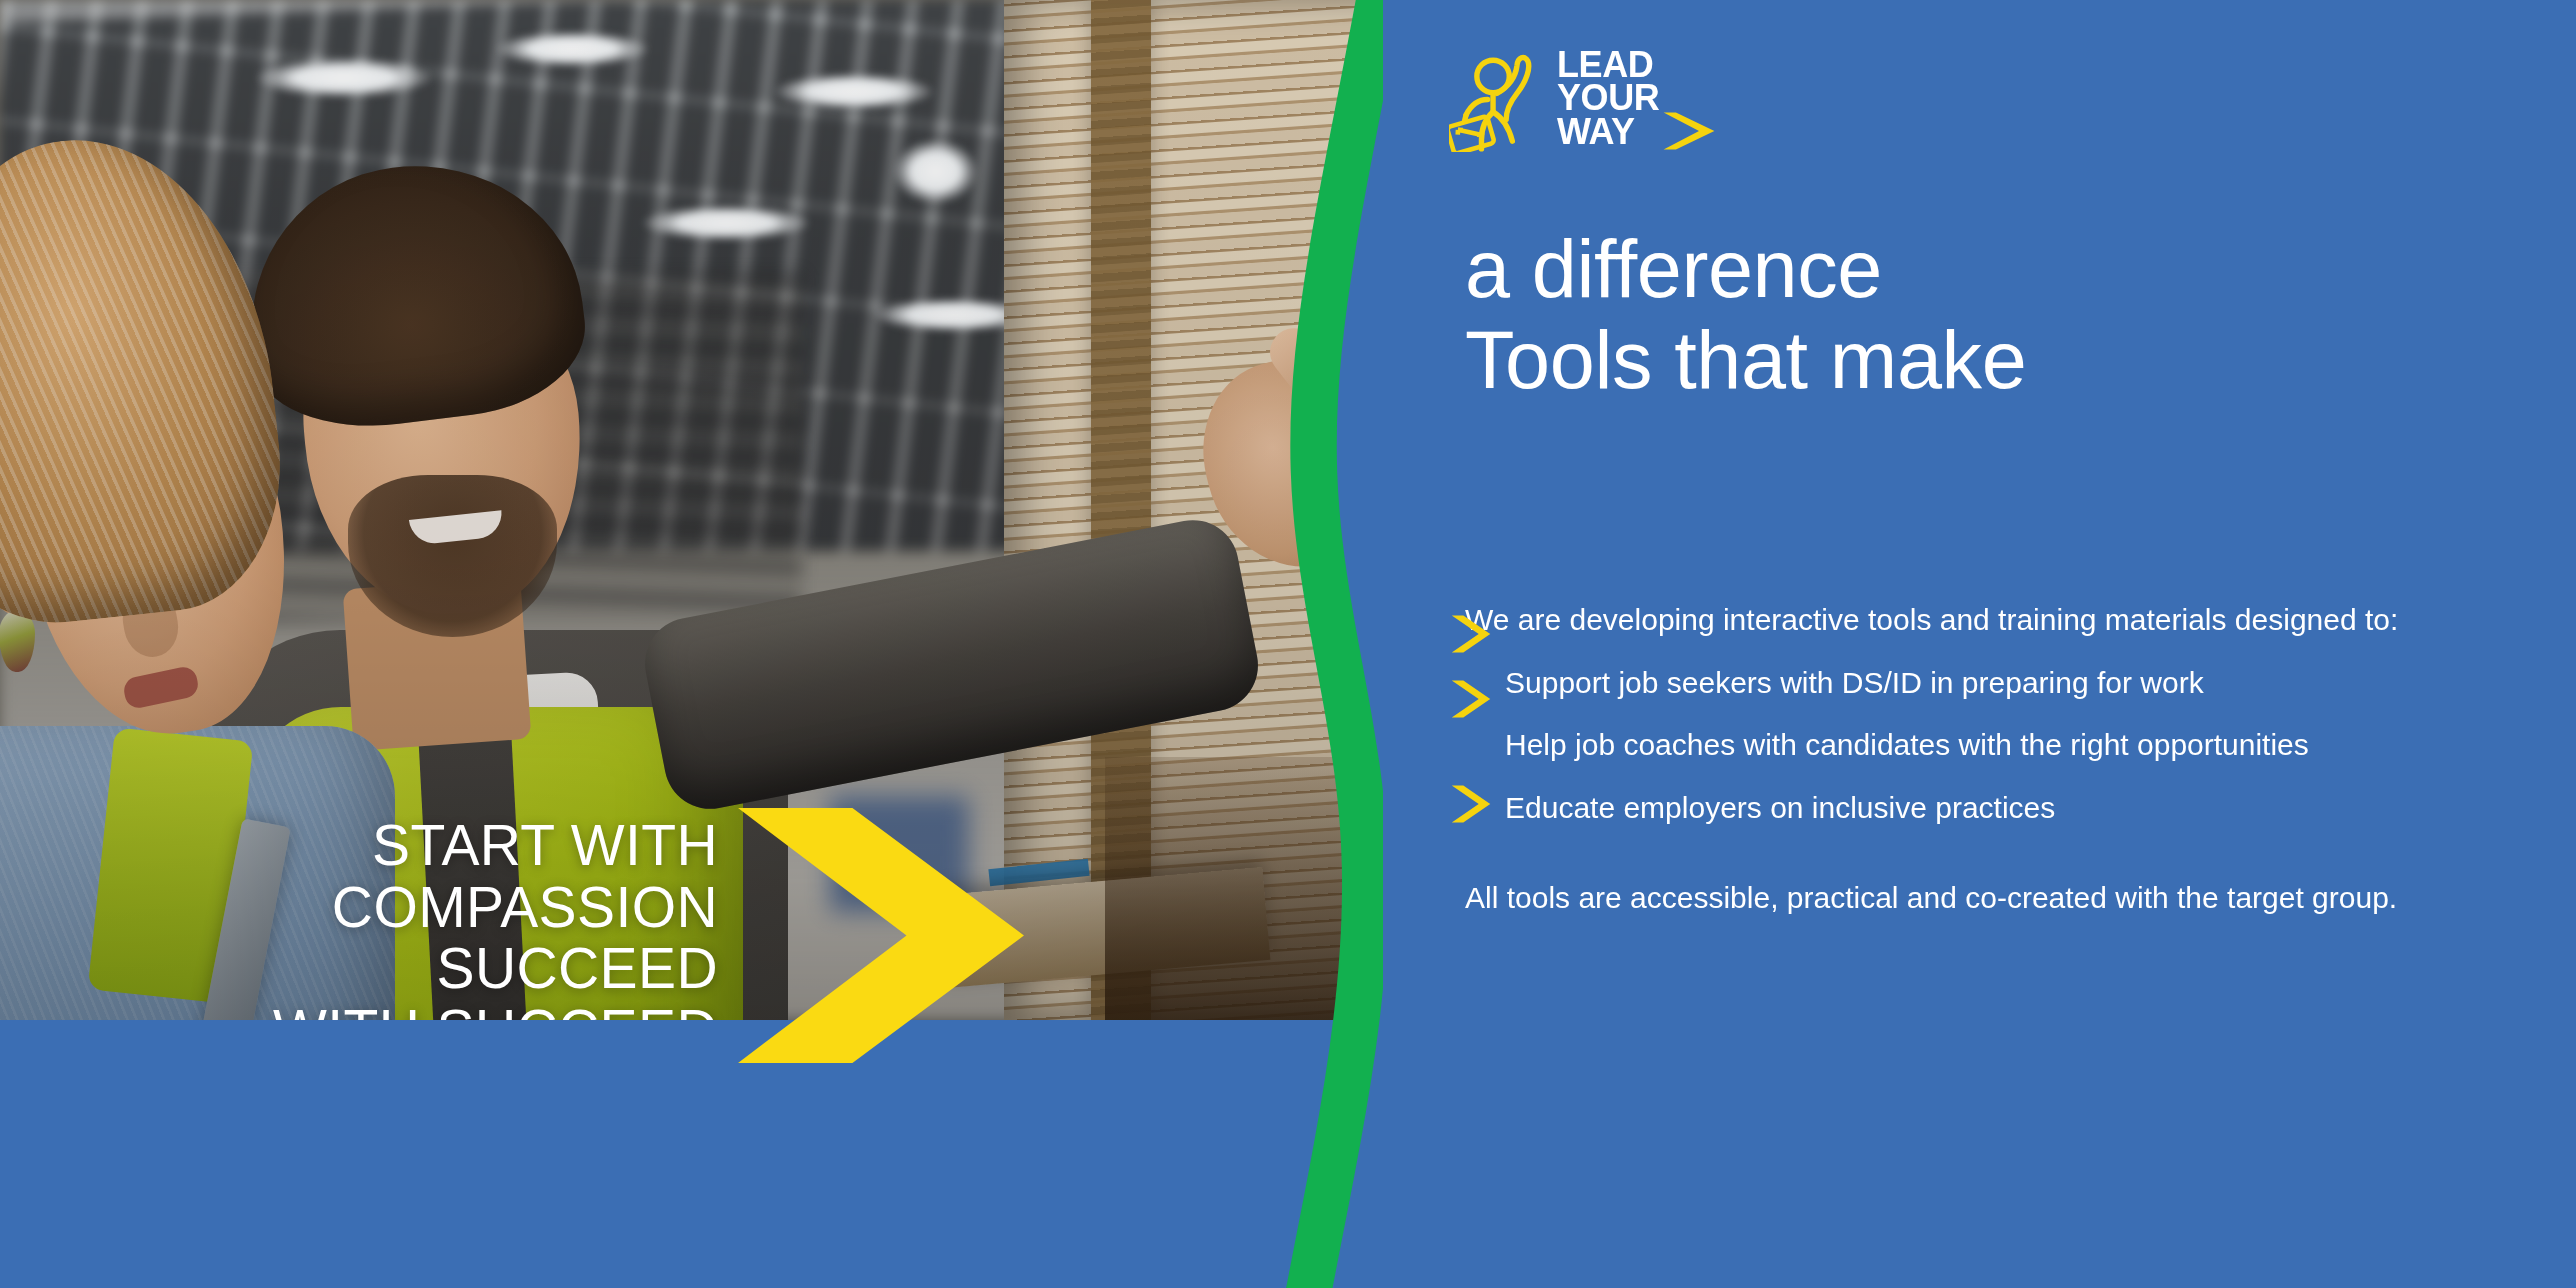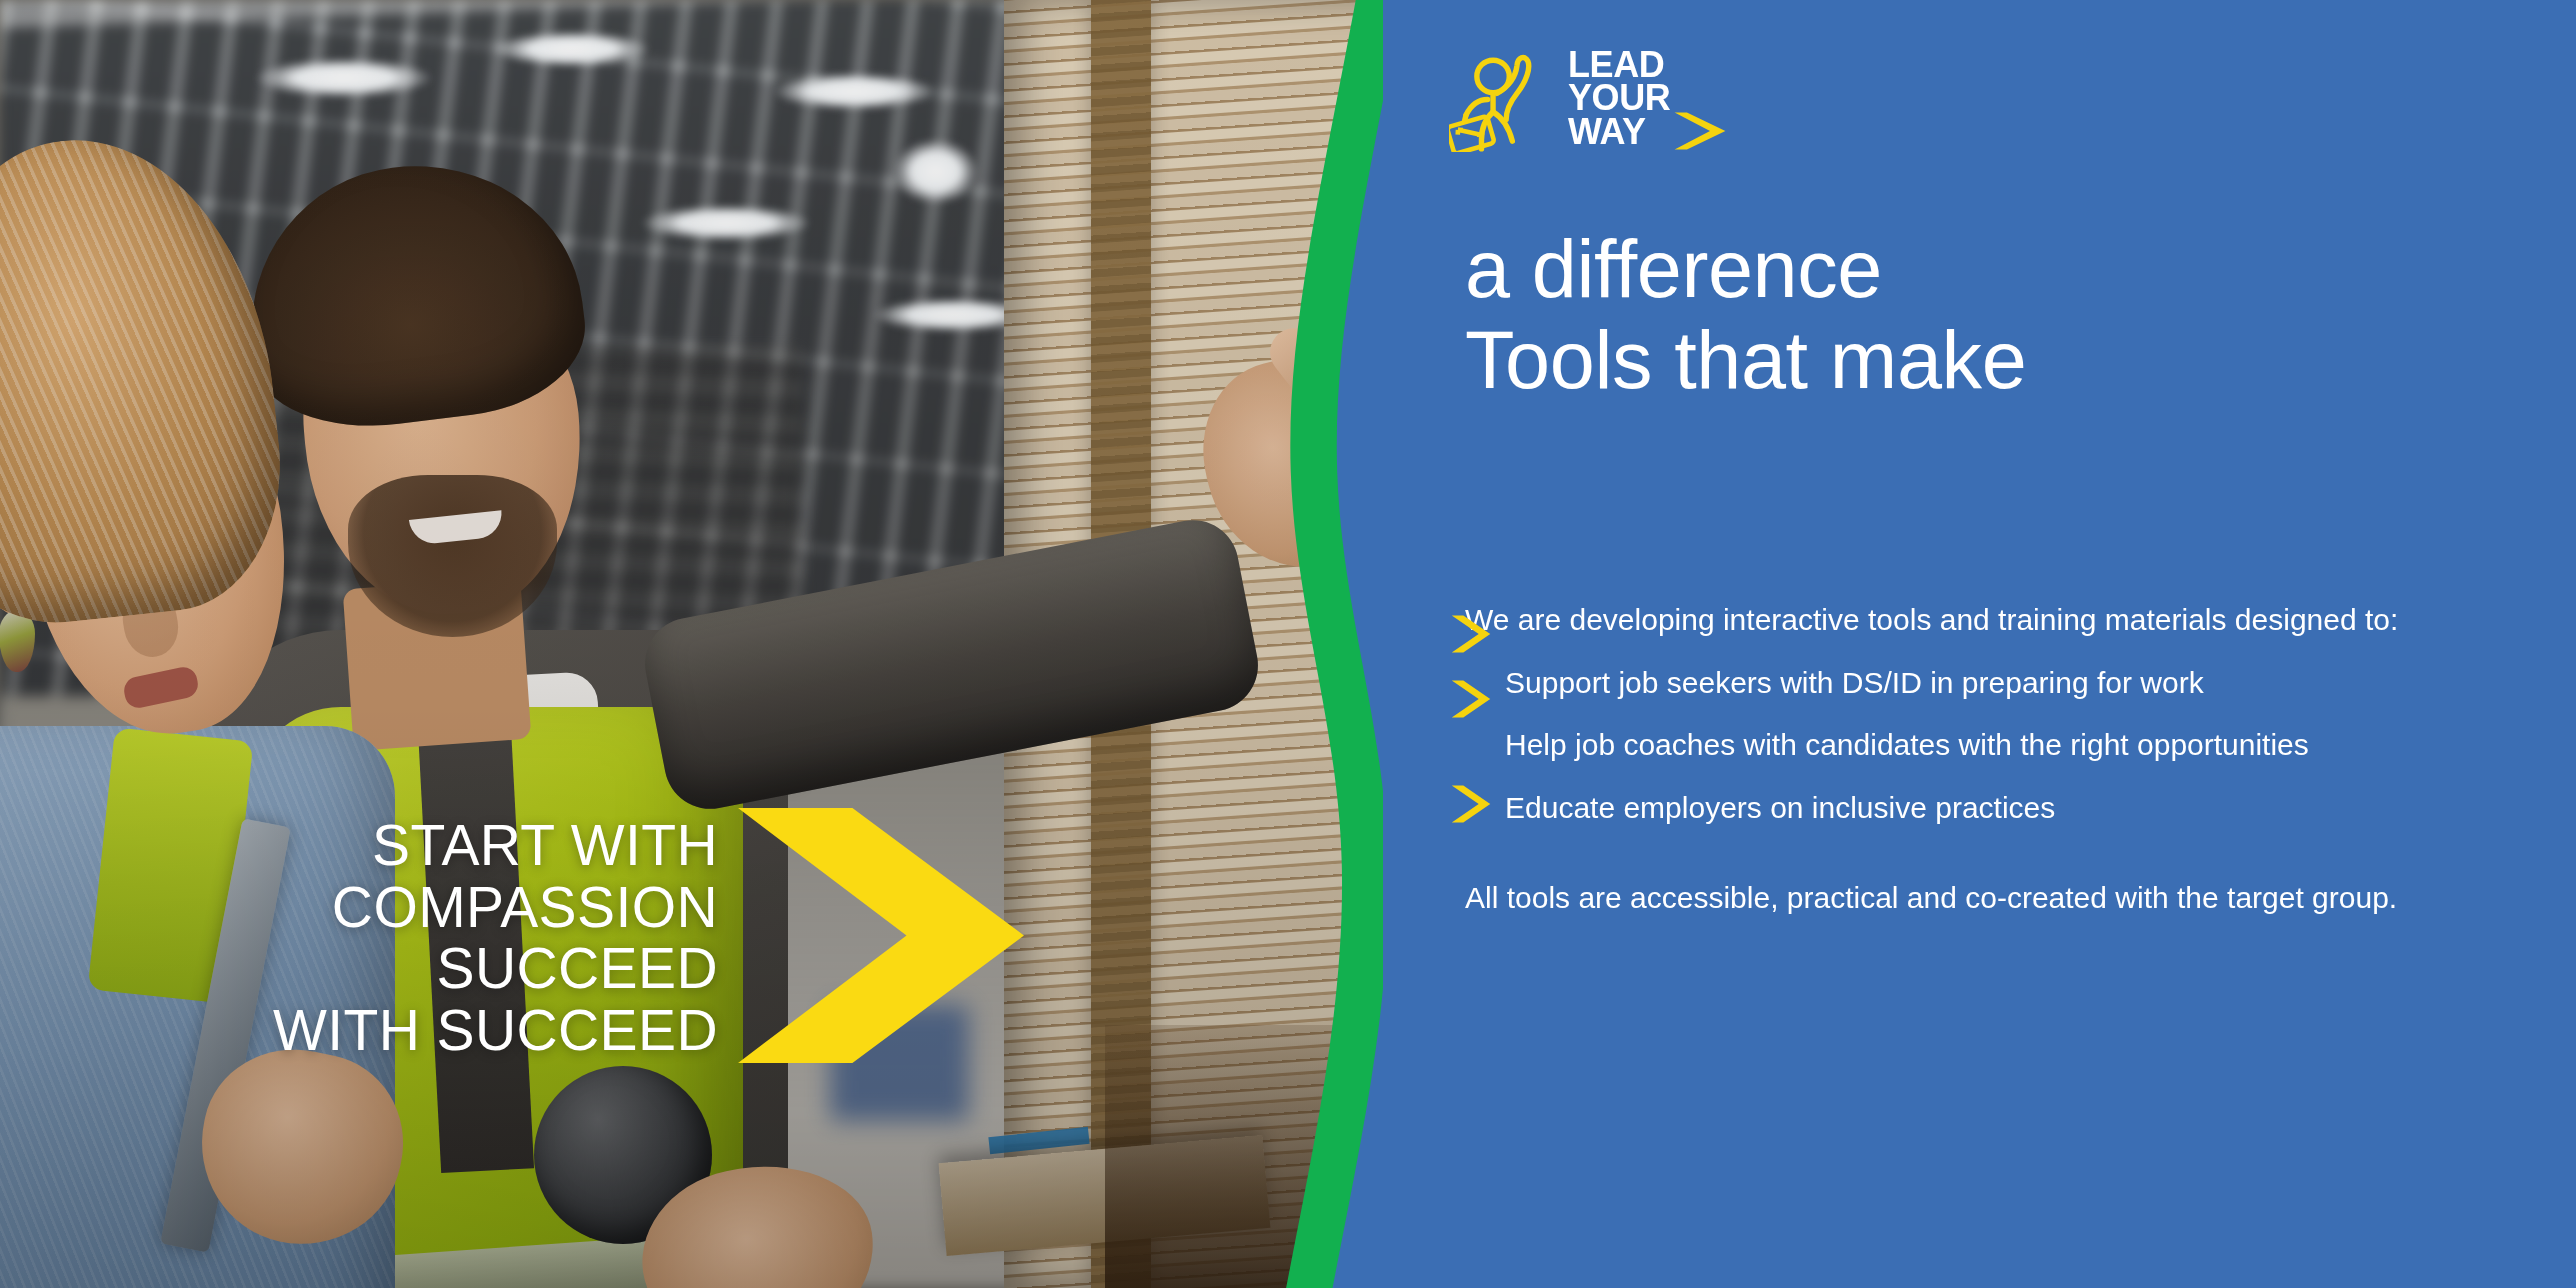--- a/index.html
+++ b/index.html
@@ -268,7 +268,7 @@
 
   .logo{
     position:absolute;left:1449px;top:40px;width:247px;height:116px;
-    display:flex;align-items:center;gap:17px;
+    display:flex;align-items:center;gap:6px;
   }
   .logo-mark{width:102px;height:108px;flex:0 0 102px;}
   .logo-words{

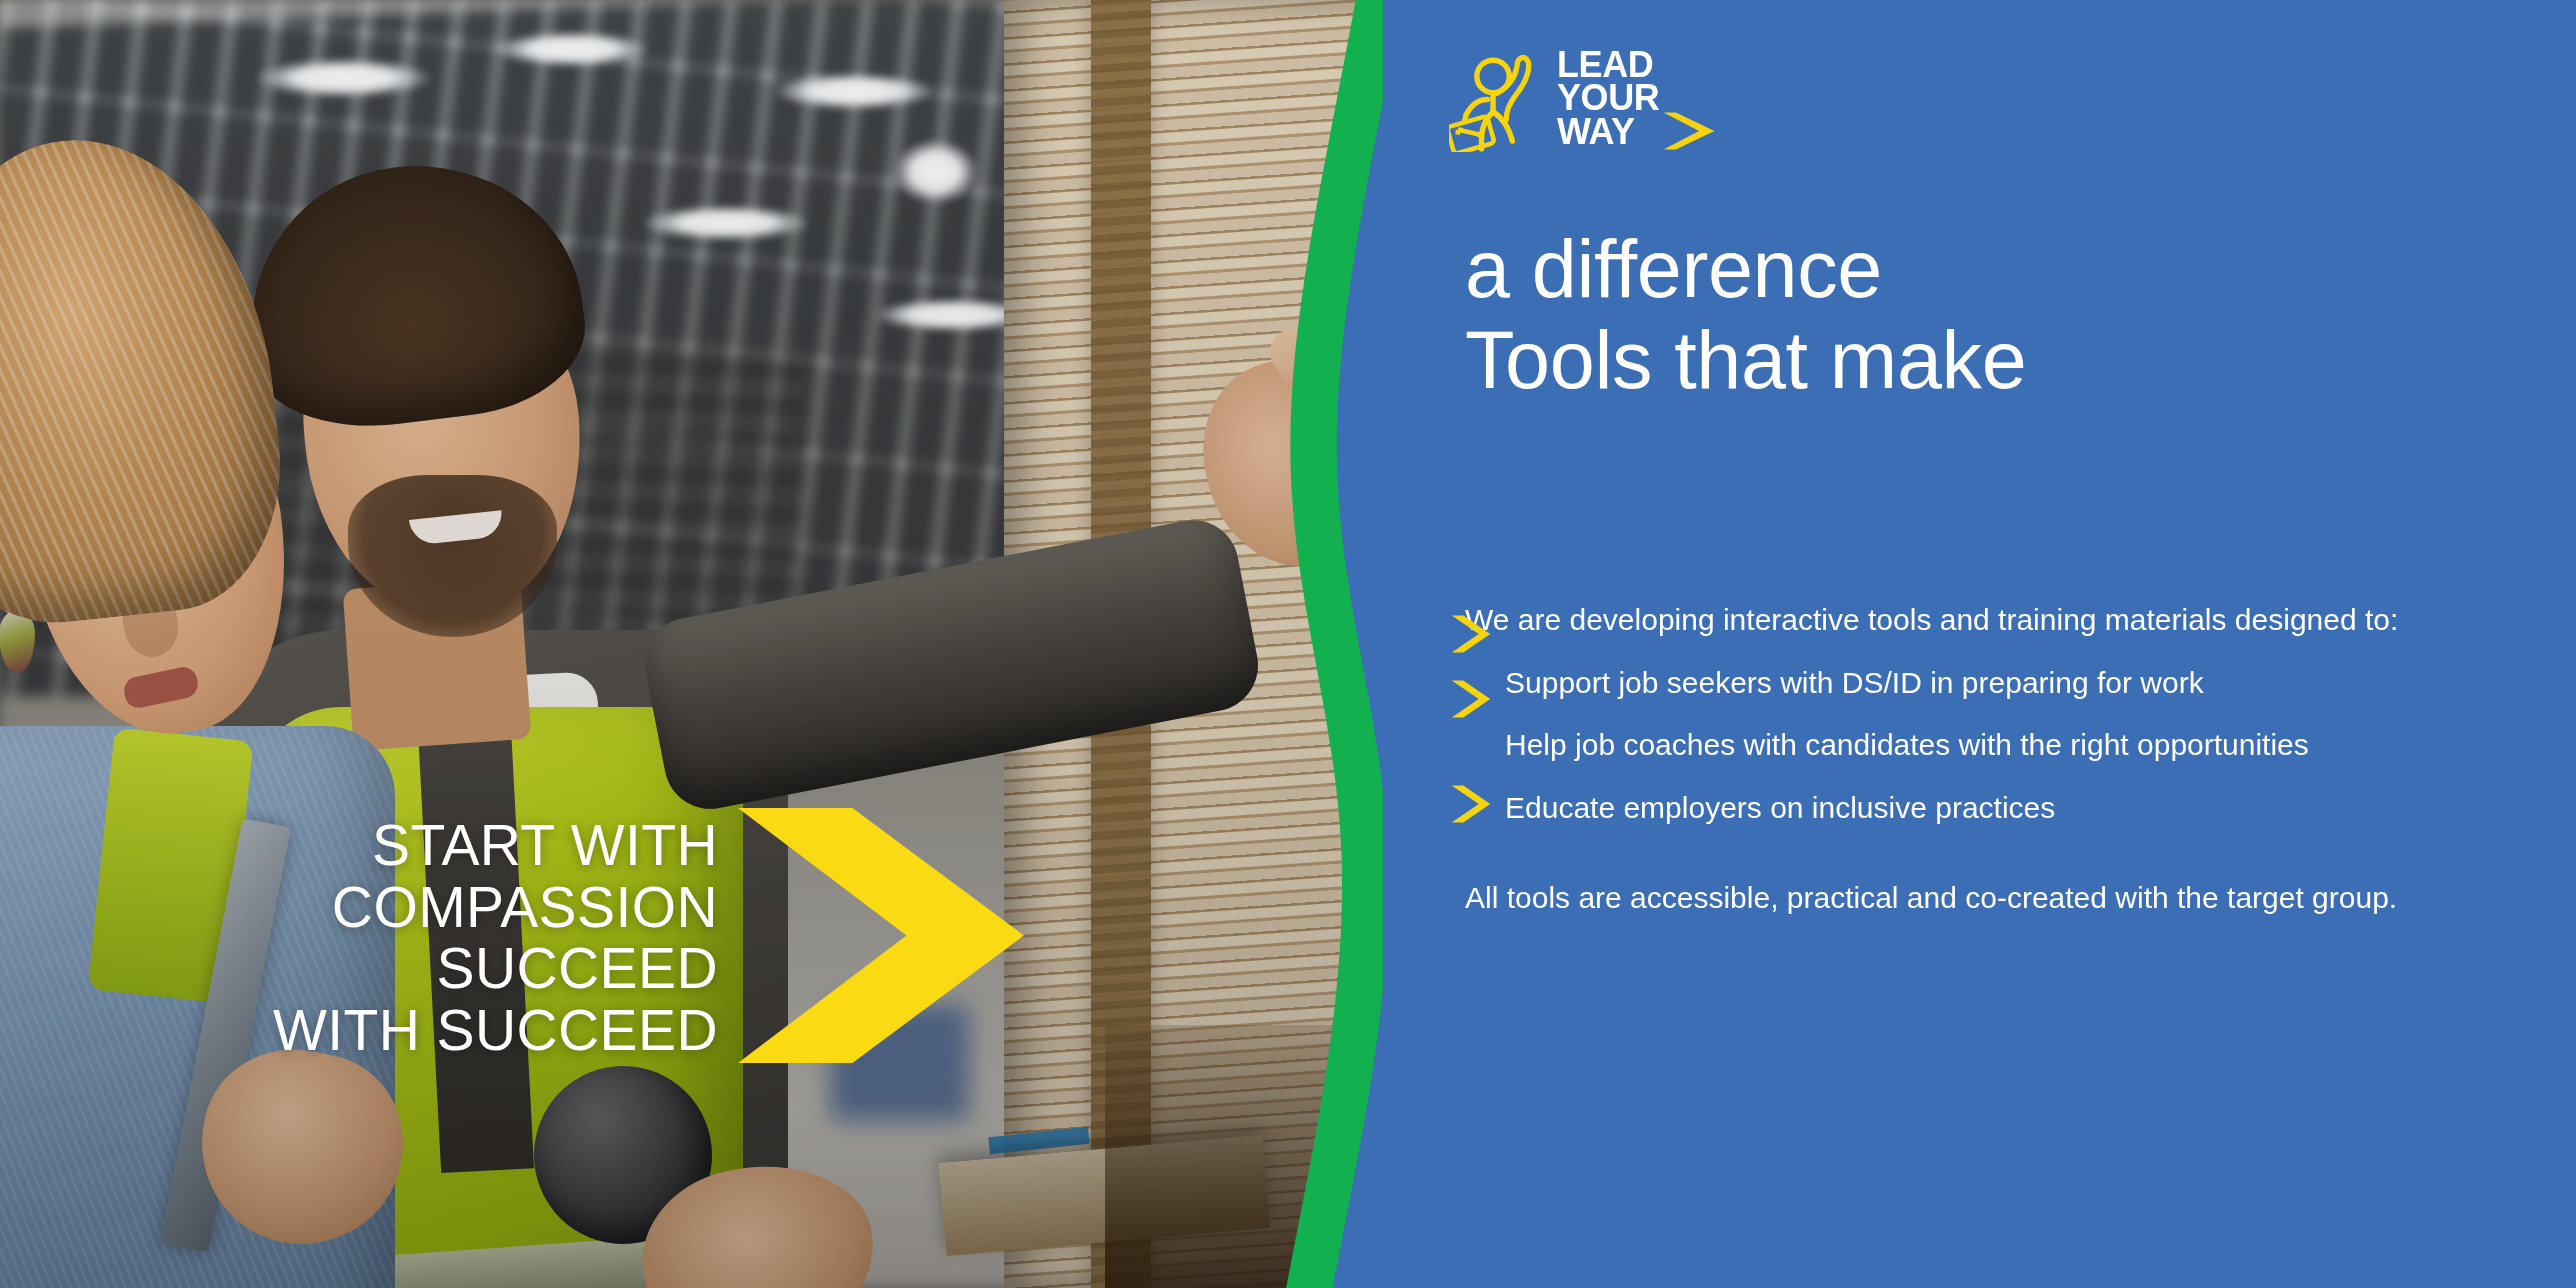--- a/index.html
+++ b/index.html
@@ -14,7 +14,7 @@
 
   
   .photo{
-    position:absolute;left:0;top:0;width:1383px;height:1288px;
+    position:absolute;left:0;top:0;width:1383px;height:1020px;
     overflow:hidden;
     background:#6d6a62;
   }

